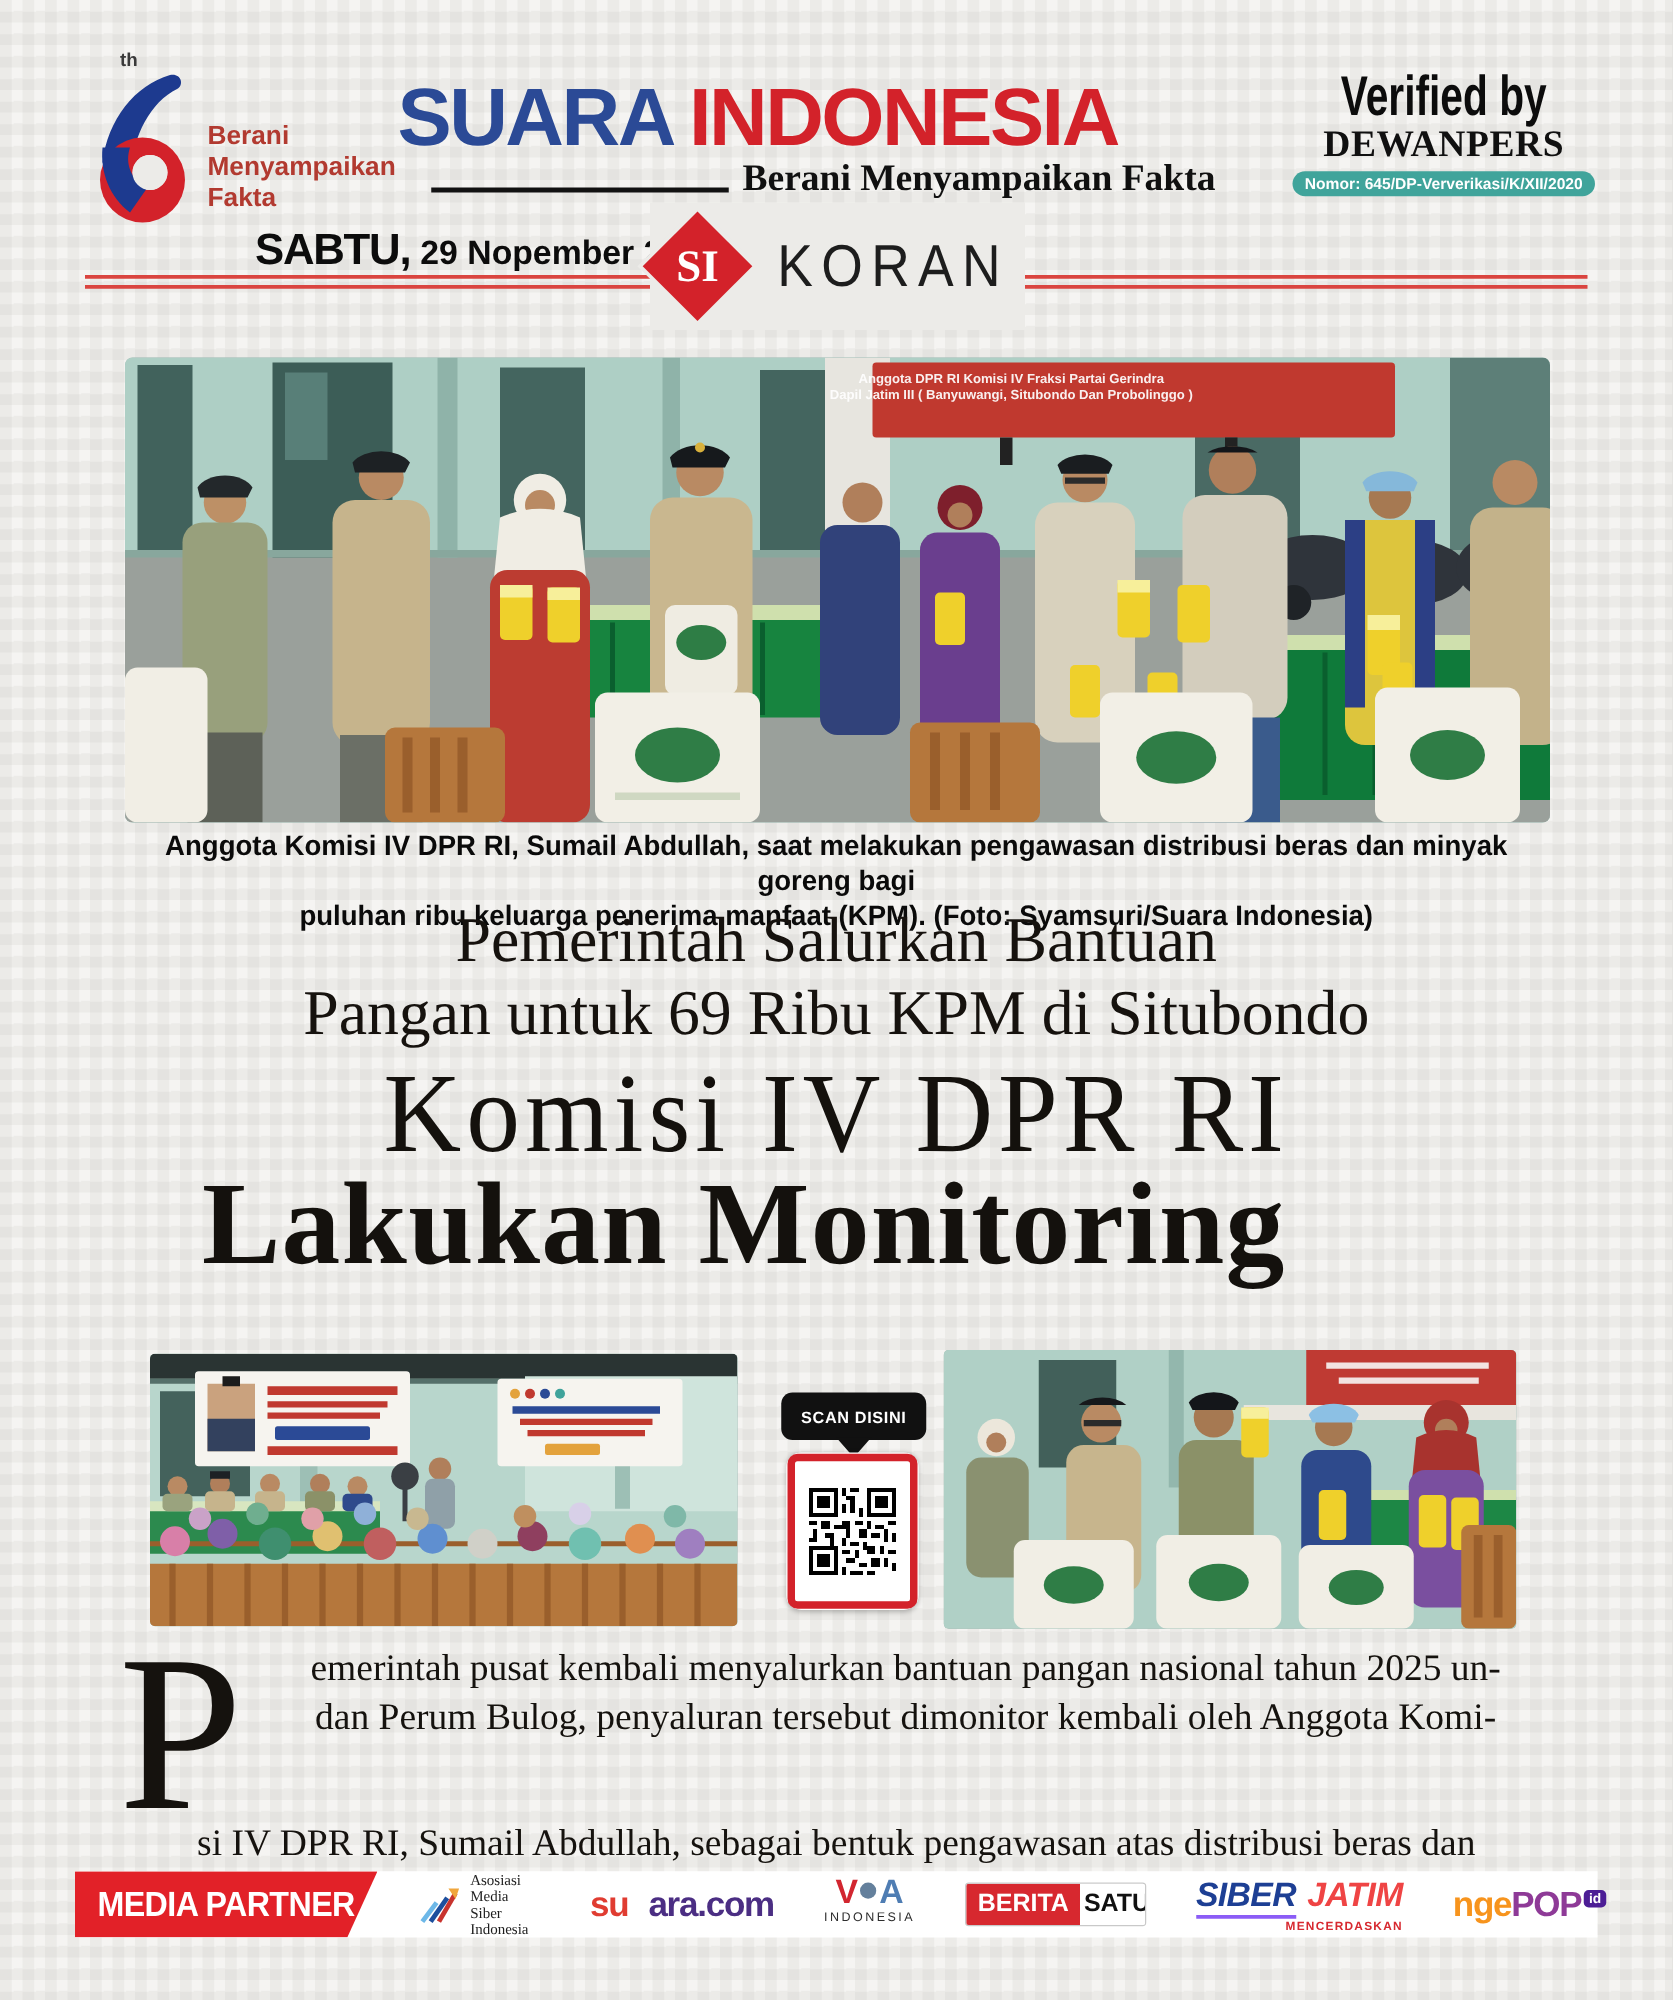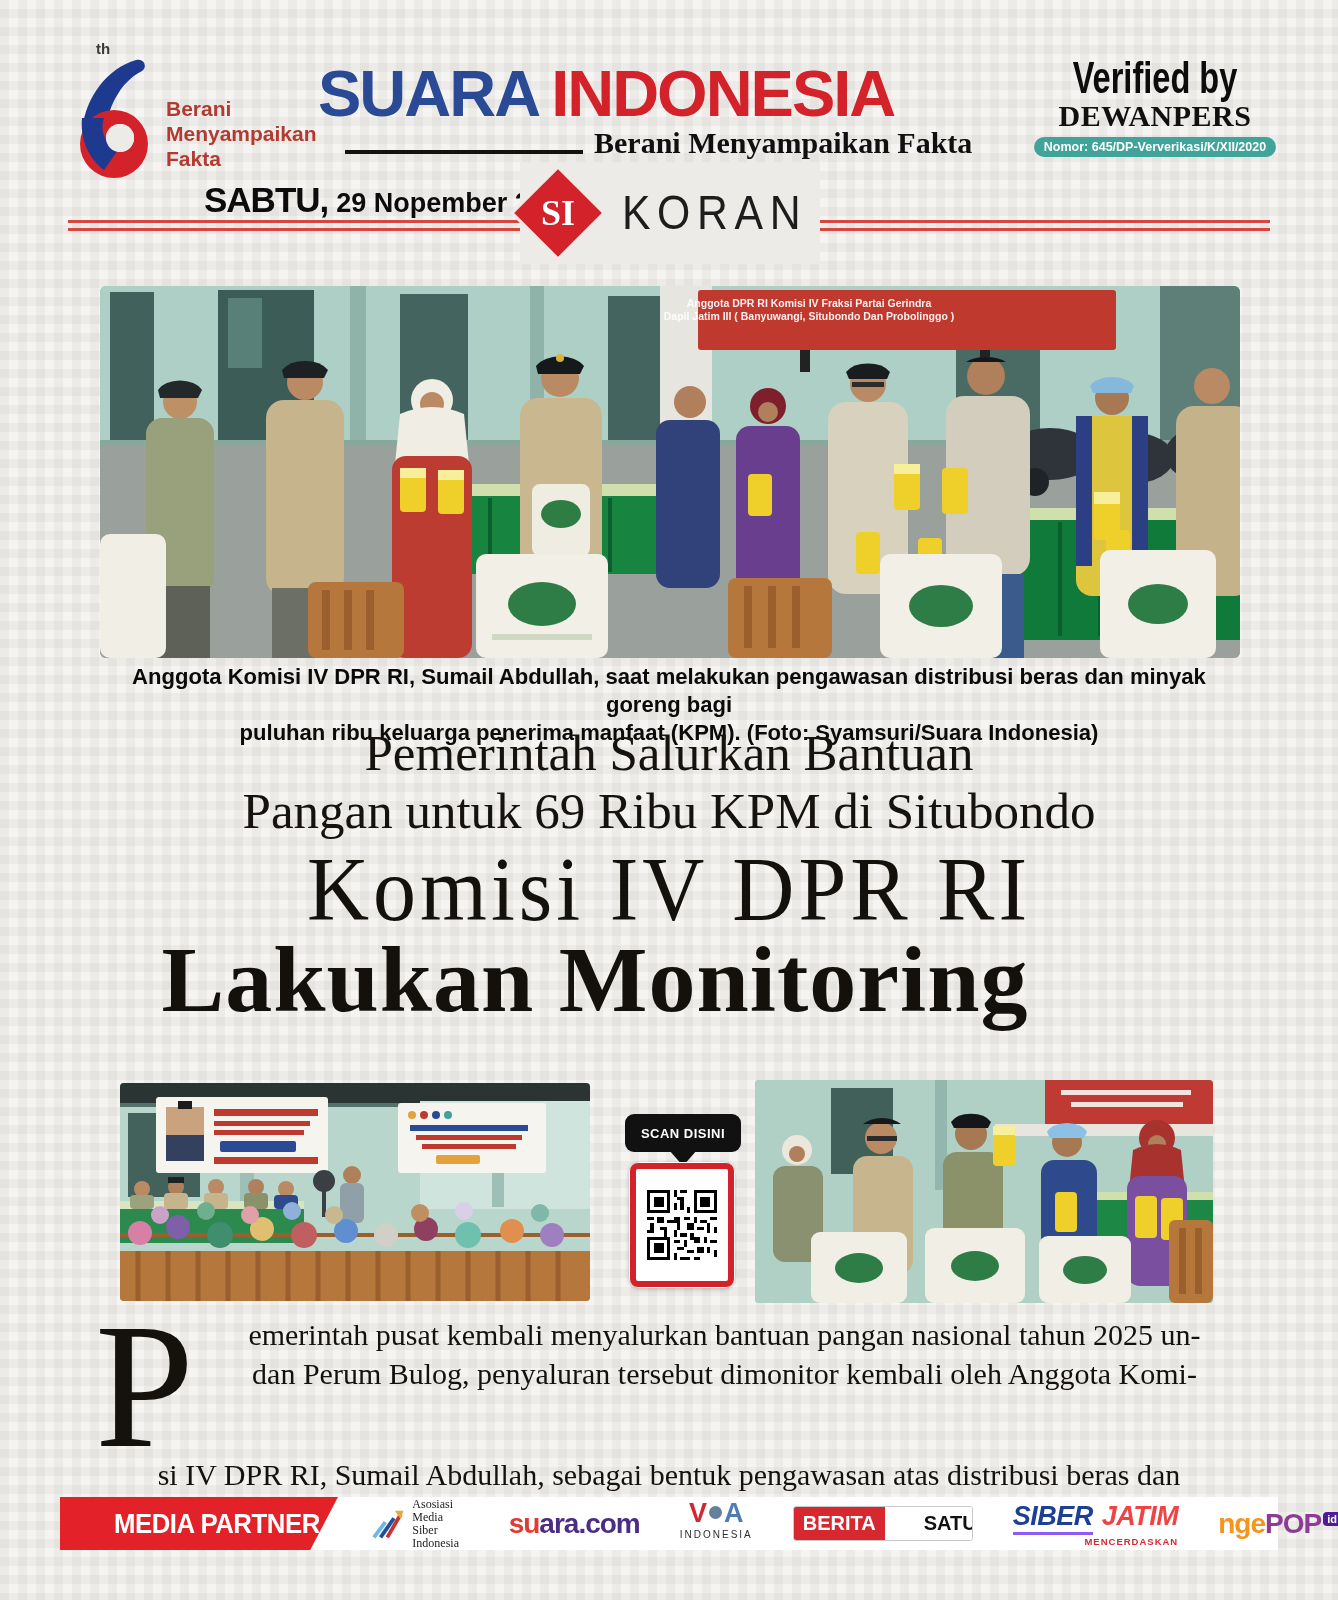--- a/index.html
+++ b/index.html
@@ -55,7 +55,7 @@
   .bline{text-align:center;font-size:30px;line-height:38.5px;white-space:nowrap;}
   
   .footer{left:60px;top:1497px;width:1218px;height:53px;background:#fff;display:flex;align-items:center;}
-  .mp-box{width:242px;height:53px;background:#e22128;clip-path:polygon(0 0,100% 0,90% 100%,0 100%);display:flex;align-items:center;justify-content:center;flex:0 0 auto;padding-left:36px;}
+  .mp-box{width:242px;height:53px;background:#e22128;clip-path:polygon(0 0,100% 0,90% 100%,0 100%);display:flex;align-items:center;justify-content:center;flex:0 0 auto;}
   .mp-label{color:#fff;font-size:28px;font-weight:800;letter-spacing:-.5px;transform:scale(.92,1);white-space:nowrap;}
   .logos{display:flex;align-items:center;gap:40px;margin-left:34px;}
   .amsi{display:flex;align-items:center;gap:6px;}

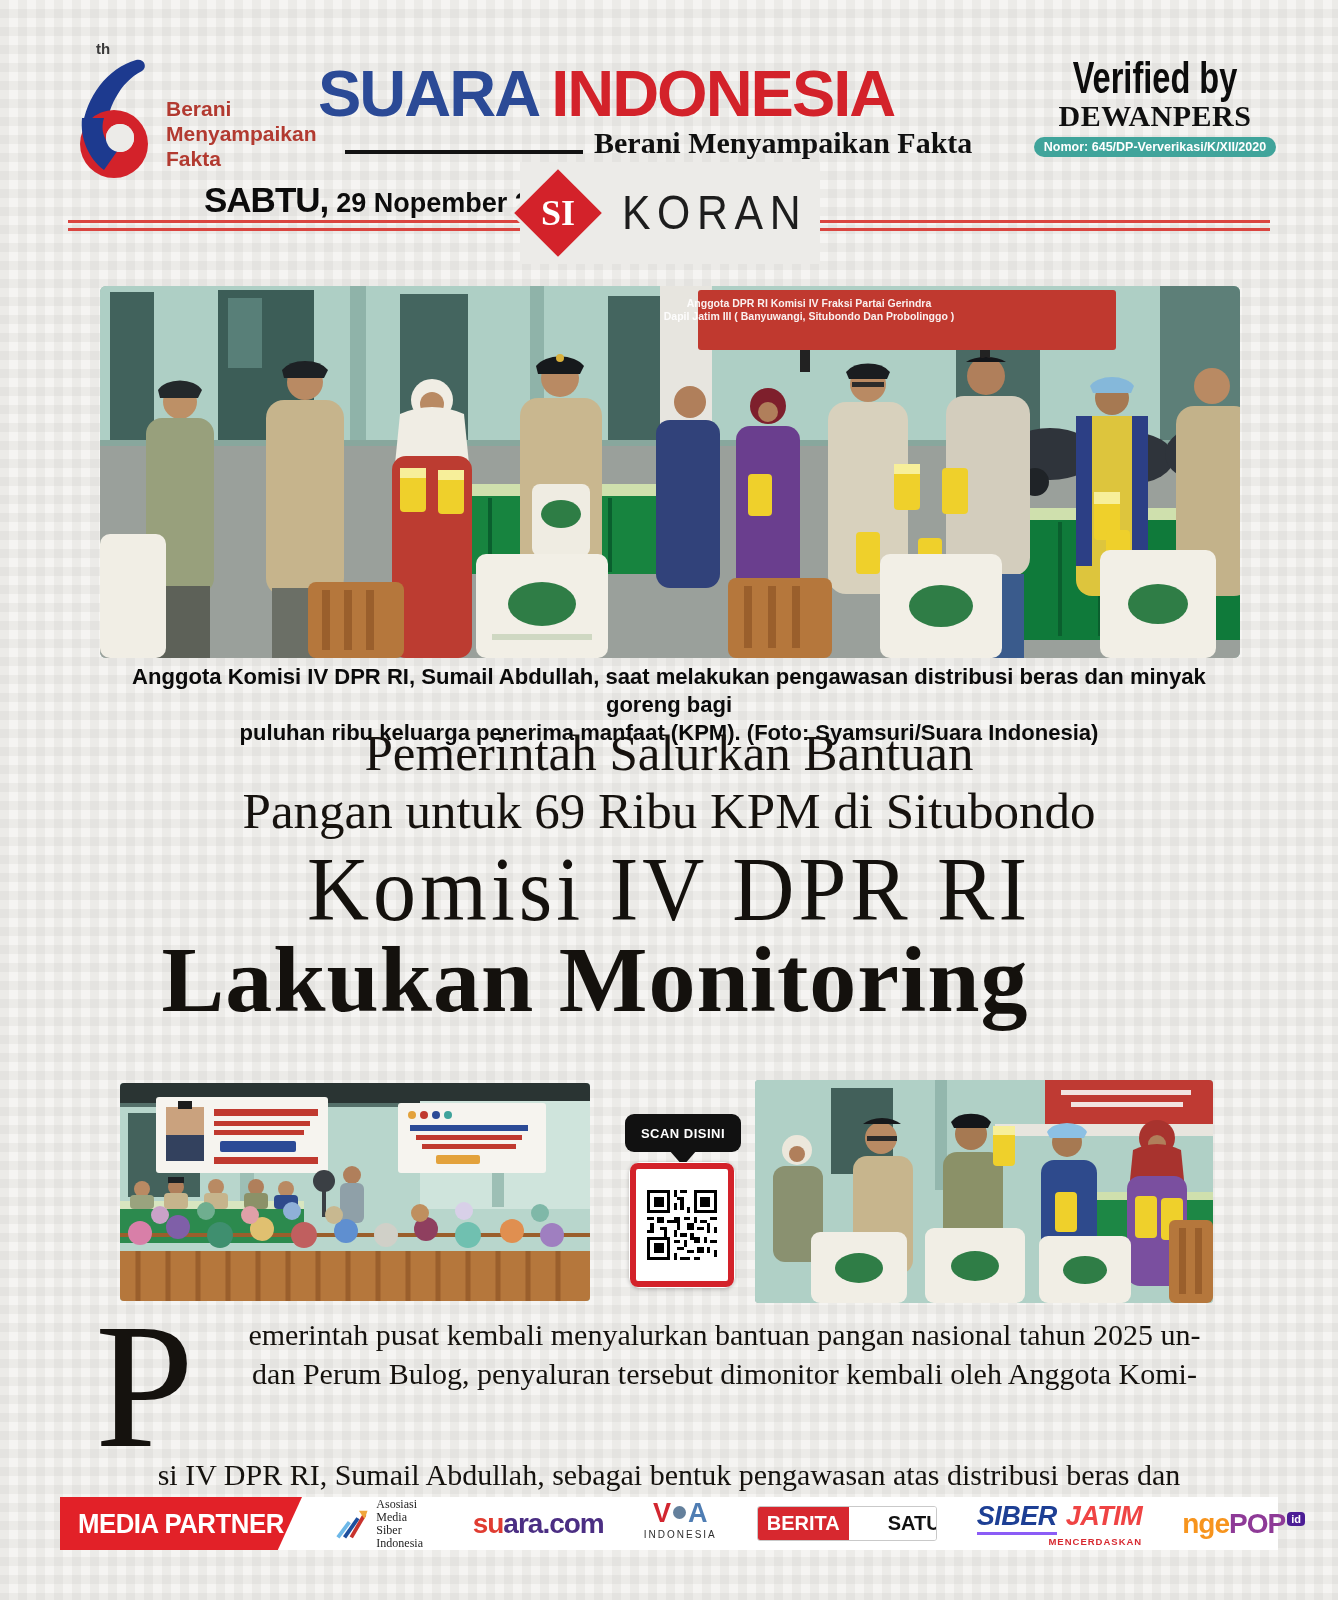--- a/index.html
+++ b/index.html
@@ -61,7 +61,7 @@
   .amsi{display:flex;align-items:center;gap:6px;}
   .amsi-lines{font-family:"Liberation Serif",serif;font-size:12px;line-height:13px;color:#1d1d1d;}
   .suara{font-size:28px;font-weight:800;letter-spacing:-1px;white-space:nowrap;}
-  .suara .p1{color:#e03c31;} .suara .p2{color:#4b2e83;}
+  .suara .p1{color:#e03c31;} .suara .p2{color:#4b2e83;padding-left:16px;}
   .voa{text-align:center;line-height:22px;}
   .voa-row{display:flex;align-items:center;justify-content:center;gap:2px;}
   .voa-v{color:#d22630;font-size:27px;font-weight:900;}

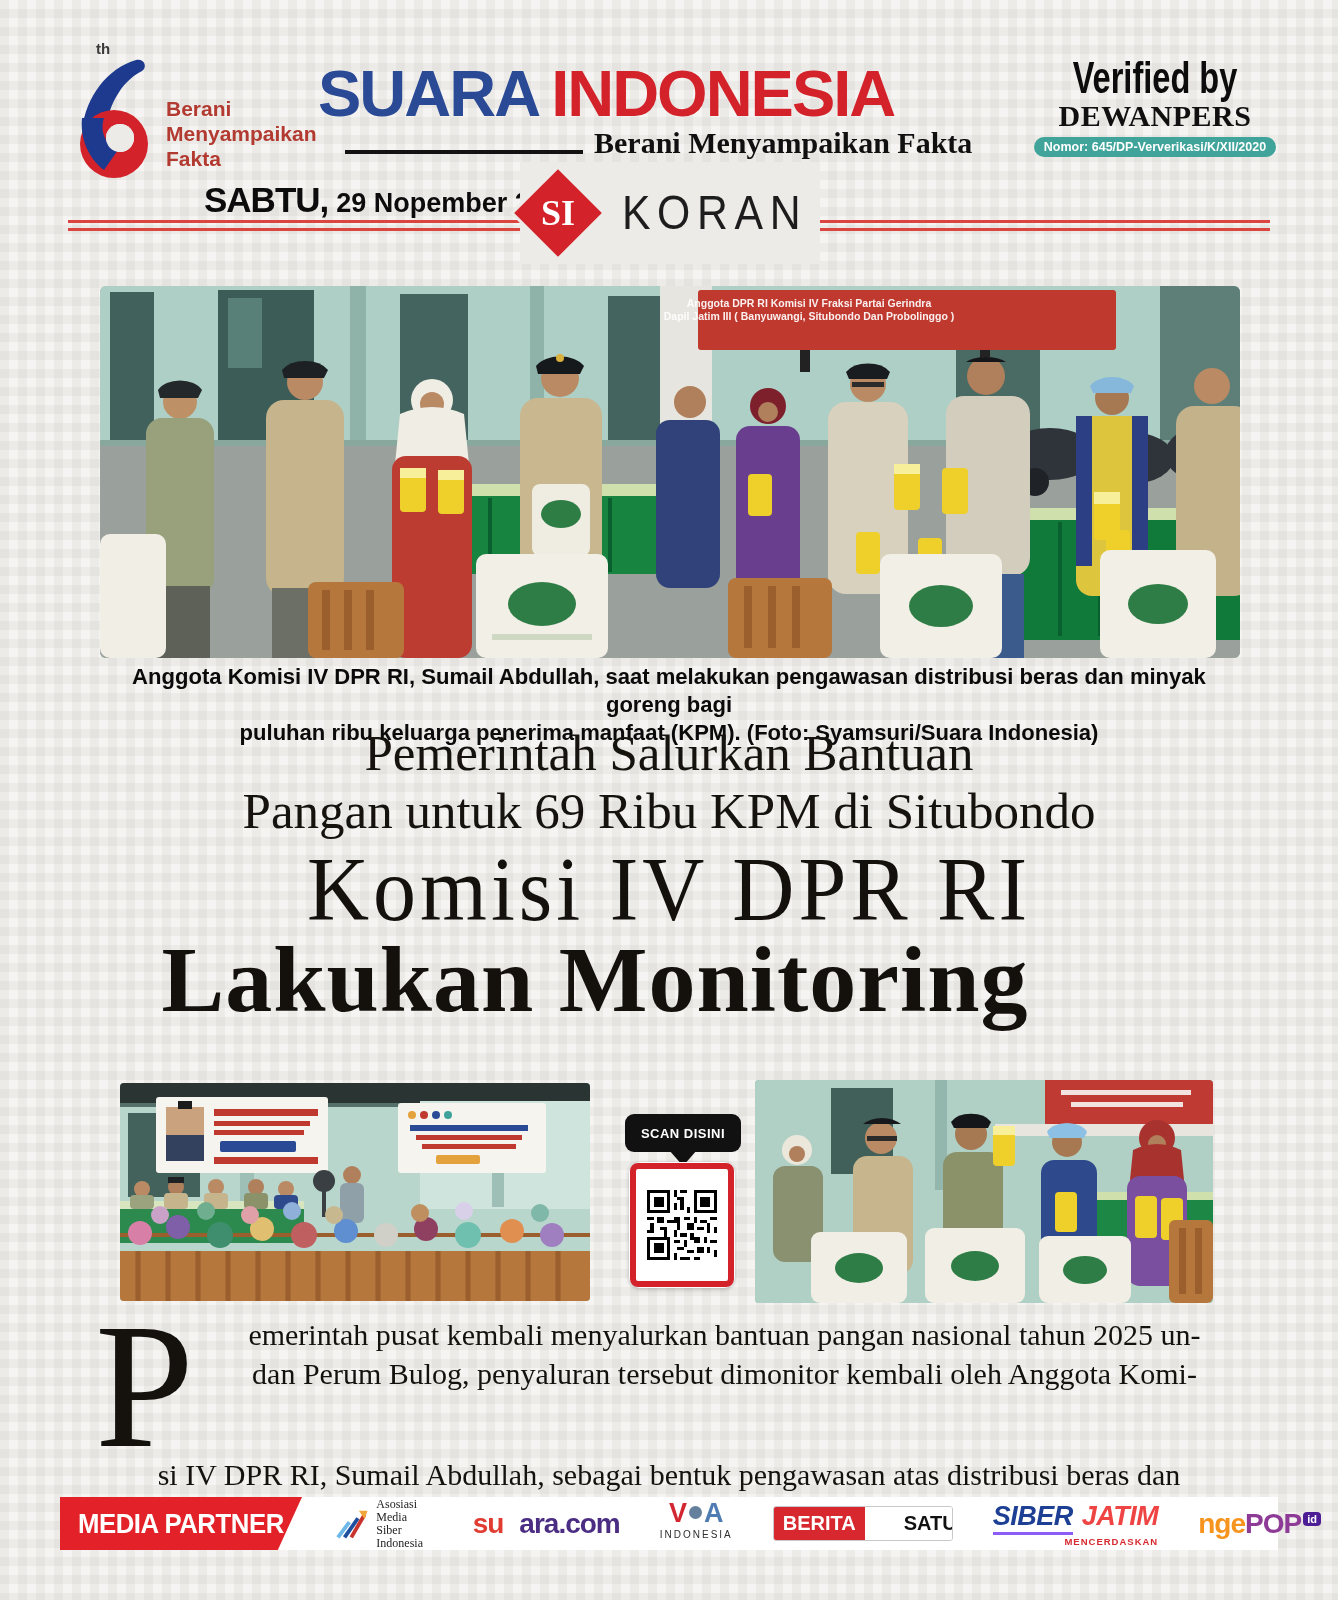--- a/index.html
+++ b/index.html
@@ -68,7 +68,7 @@
   .voa-dot{width:13px;height:13px;border-radius:50%;background:#64809c;display:inline-block;}
   .voa-a{color:#4f7db3;font-size:27px;font-weight:900;}
   .voa-sub{font-size:10px;letter-spacing:2px;color:#2d2d2d;}
-  .bsatu{display:flex;border:1px solid #c9c9c9;border-radius:3px;overflow:hidden;gap:36px;}
+  .bsatu{display:flex;border:1px solid #c9c9c9;border-radius:3px;overflow:hidden;}
   .bsatu .b1{background:#d7282f;color:#fff;font-size:20px;font-weight:800;padding:5px 9px;}
   .bsatu .b2{background:#fff;color:#111;font-size:20px;font-weight:800;padding:5px 3px;}
   .siber{text-align:center;}

